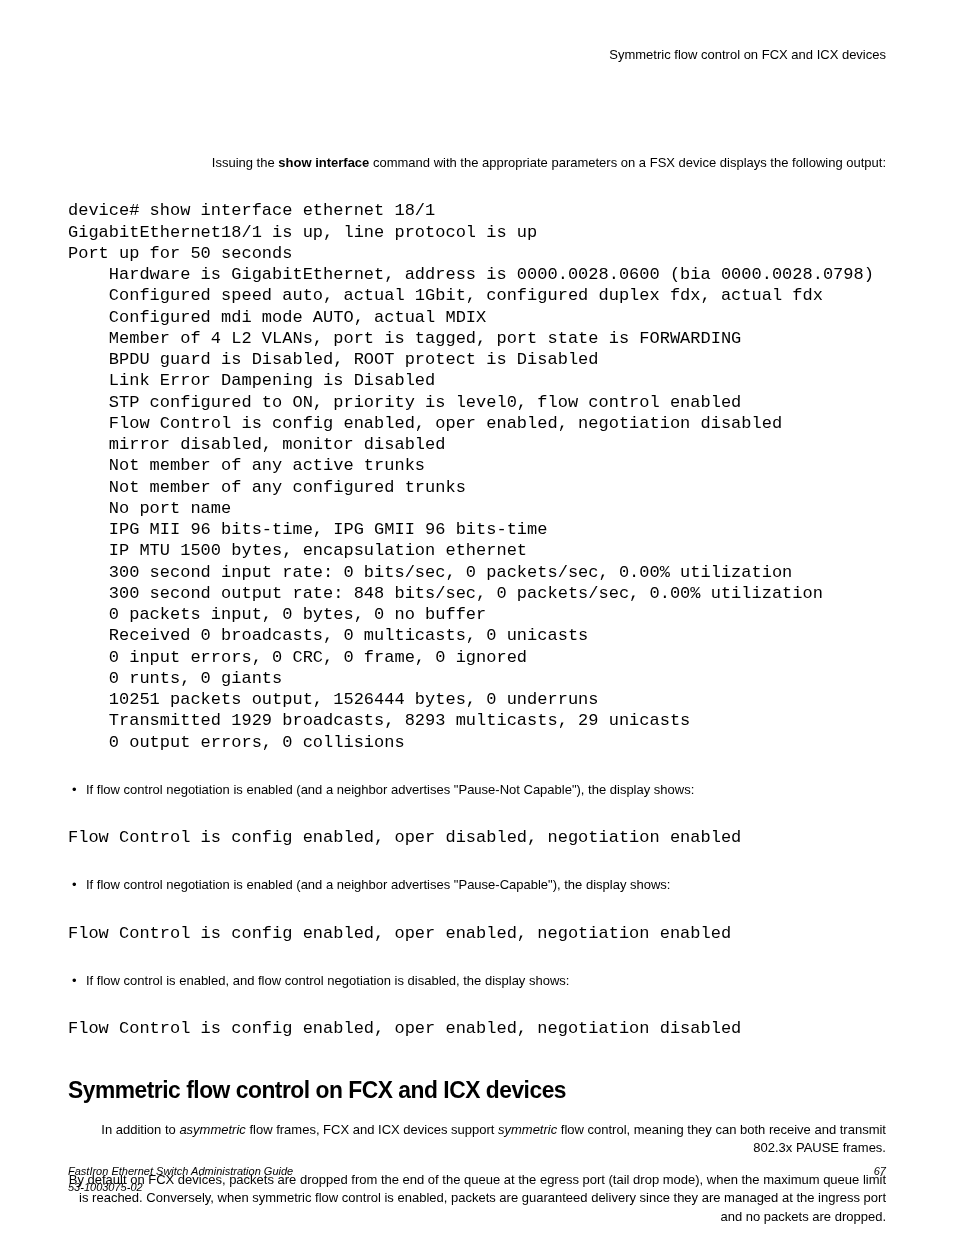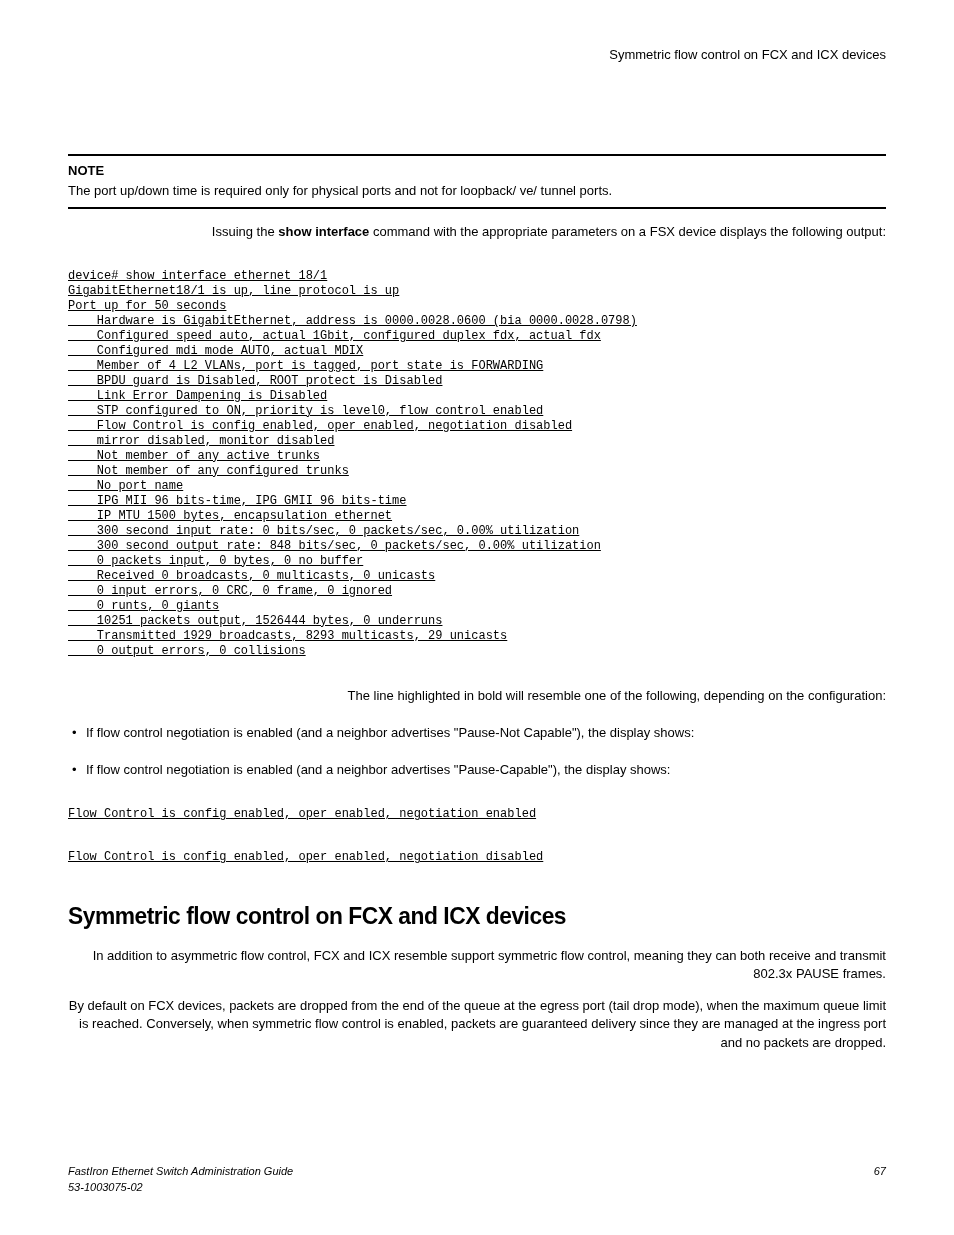--- a/index.html
+++ b/index.html
@@ -100,12 +100,6 @@
 
 <div class="running-header">Symmetric flow control on FCX and ICX devices</div>
 
-<div class="note-block">
-  <hr class="rule">
-  <div class="note-label">NOTE</div>
-  <div class="note-text">The port up/down time is required only for physical ports and not for loopback/ ve/ tunnel ports.</div>
-  <hr class="rule">
-</div>
 
 <p class="para">
   <span>Issuing the </span><span class="cmd">show interface</span><span> command with the appropriate parameters on a FSX device displays the following output:</span>

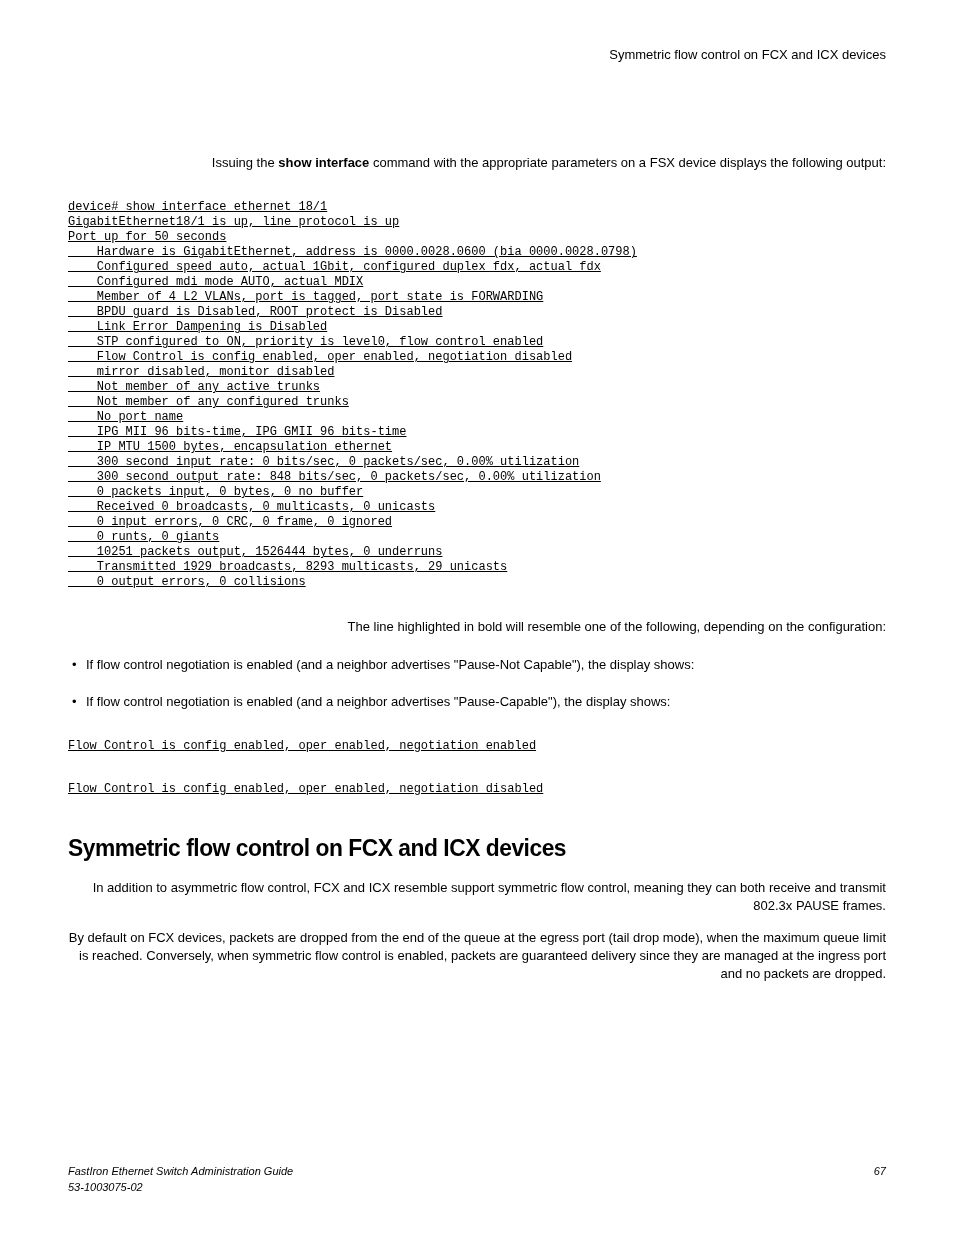--- a/index.html
+++ b/index.html
@@ -48,11 +48,10 @@
   }
   pre.code {
     font-family: "Courier New", monospace;
-    font-size: 12px;
+    font-size: 17px;
     line-height: 1.25;
     white-space: pre;
     margin: 28px 0;
-    text-decoration: underline;
   }
   ul.bullets {
     list-style: none;

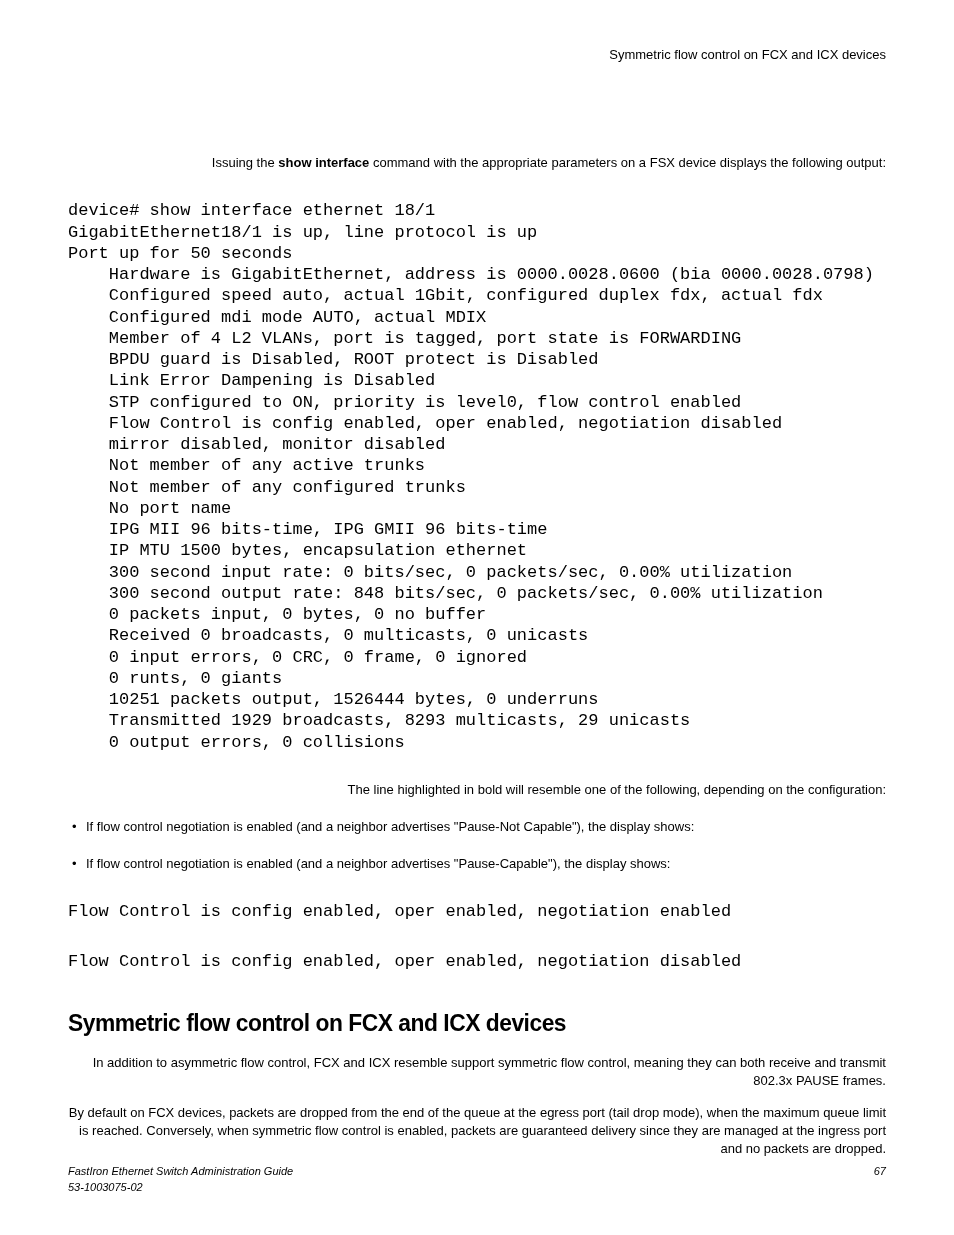--- a/index.html
+++ b/index.html
@@ -131,7 +131,6 @@
     Transmitted 1929 broadcasts, 8293 multicasts, 29 unicasts
     0 output errors, 0 collisions</pre>
 
-<p class="para">The line highlighted in bold will resemble one of the following, depending on the configuration:</p>
 
 <ul class="bullets">
   <li><span>If flow control negotiation is enabled (and a neighbor advertises "Pause-Not Capable"), the display shows:</span></li>

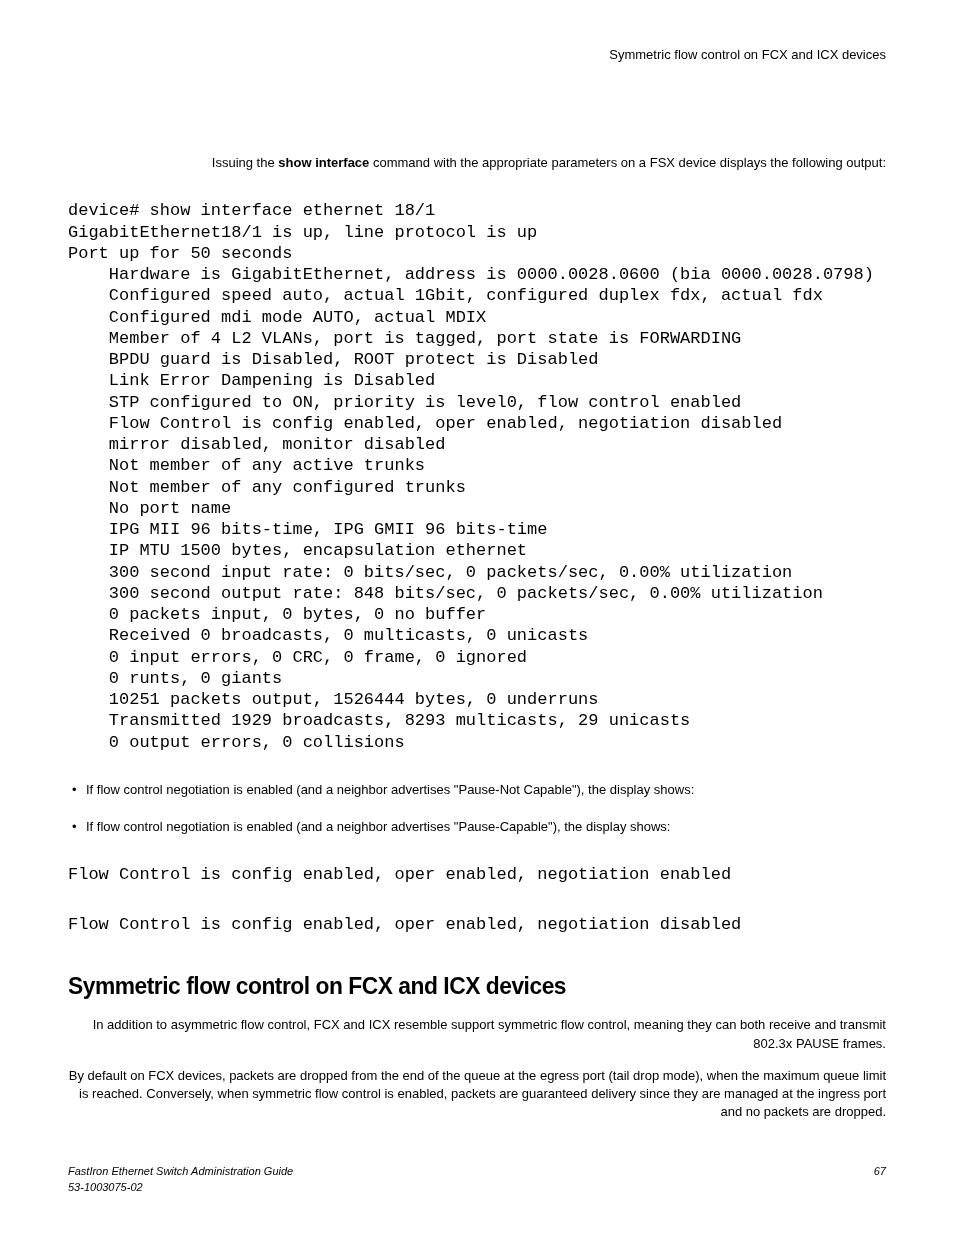--- a/index.html
+++ b/index.html
@@ -135,6 +135,7 @@
 <ul class="bullets">
   <li><span>If flow control negotiation is enabled (and a neighbor advertises "Pause-Not Capable"), the display shows:</span></li>
 </ul>
+<pre class="code">Flow Control is config enabled, oper disabled, negotiation enabled</pre>
 
 <ul class="bullets">
   <li><span>If flow control negotiation is enabled (and a neighbor advertises "Pause-Capable"), the display shows:</span></li>

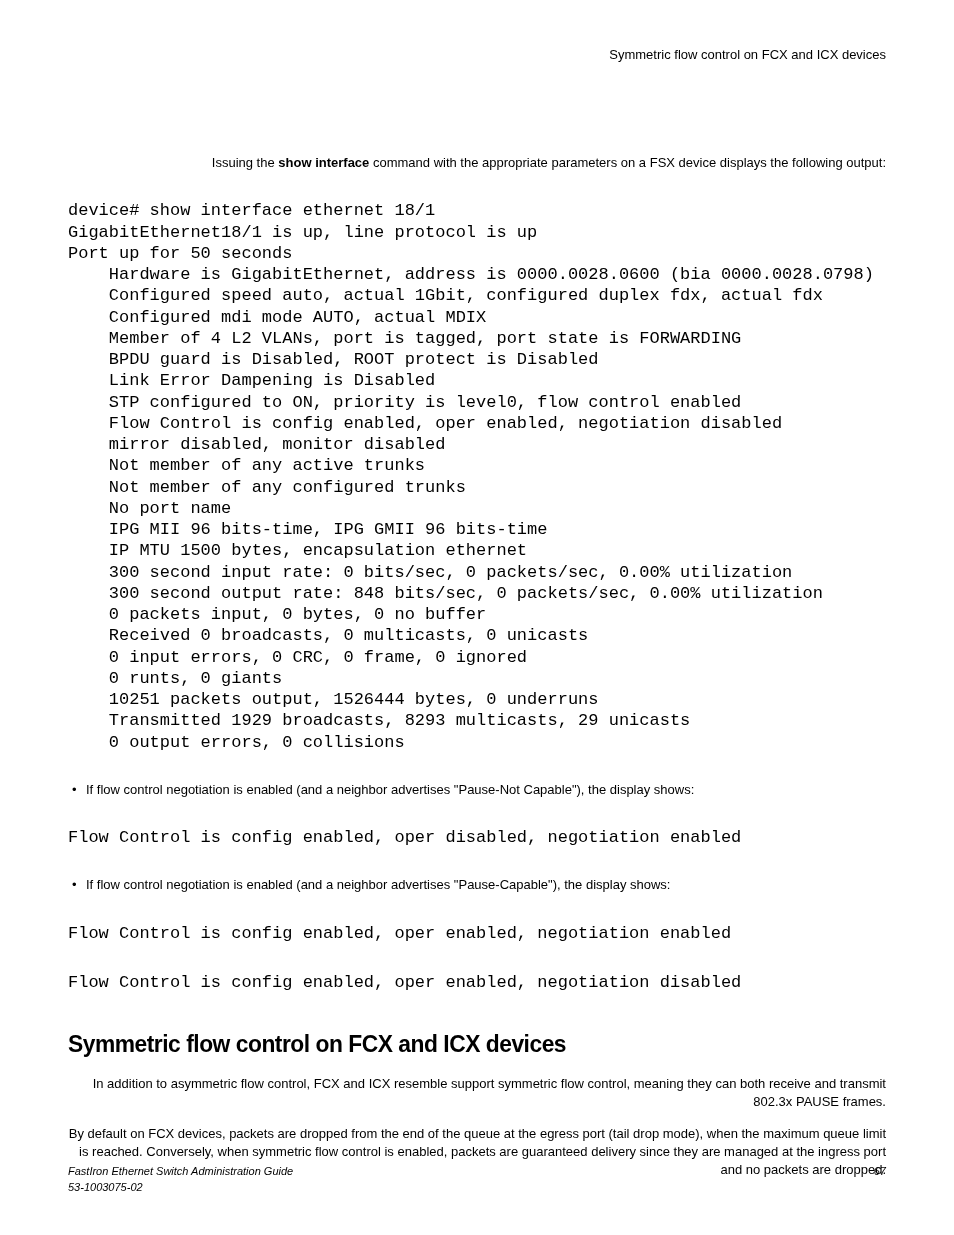--- a/index.html
+++ b/index.html
@@ -142,6 +142,9 @@
 </ul>
 <pre class="code">Flow Control is config enabled, oper enabled, negotiation enabled</pre>
 
+<ul class="bullets">
+  <li><span>If flow control is enabled, and flow control negotiation is disabled, the display shows:</span></li>
+</ul>
 <pre class="code">Flow Control is config enabled, oper enabled, negotiation disabled</pre>
 
 

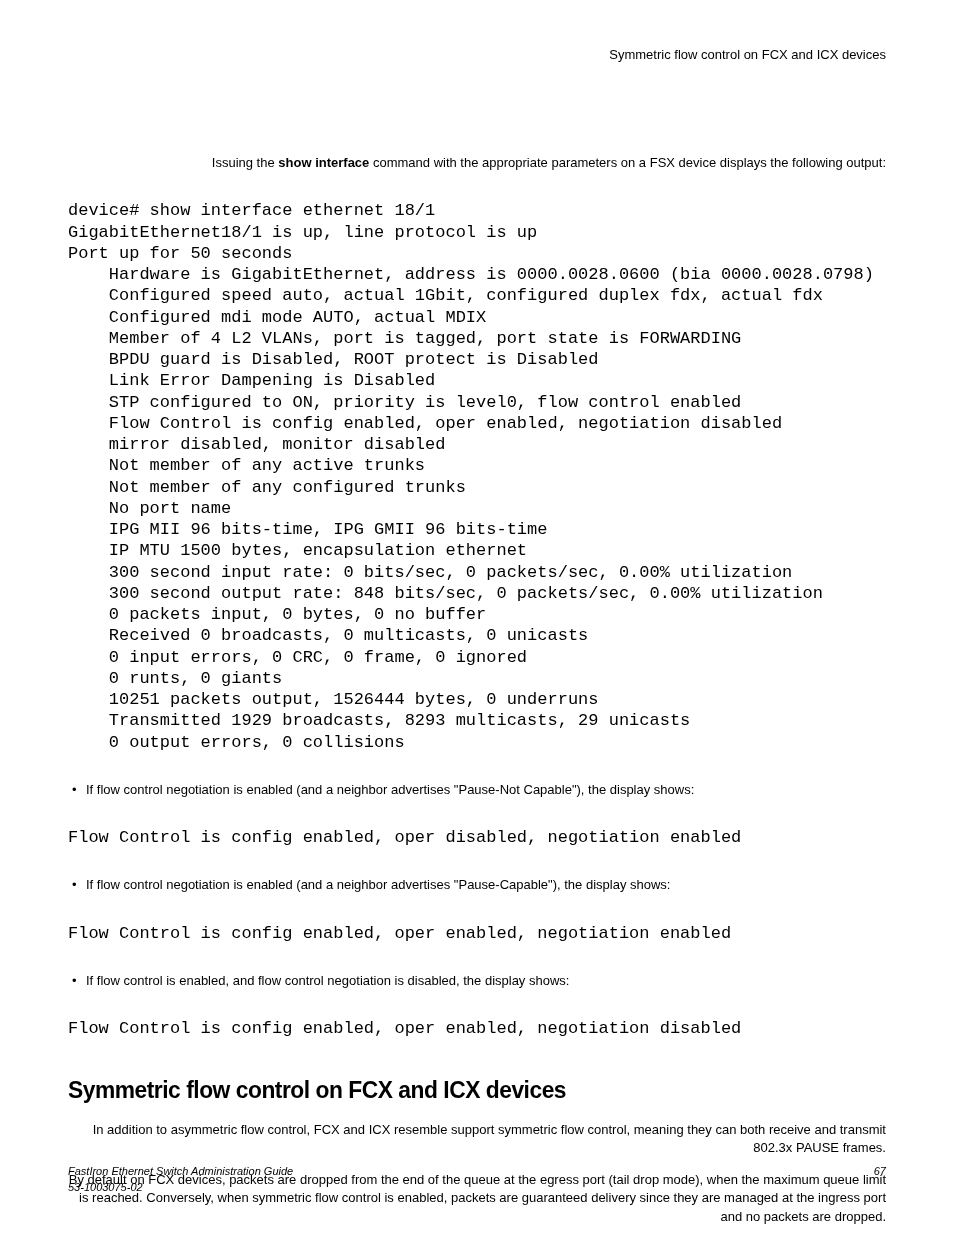--- a/index.html
+++ b/index.html
@@ -79,6 +79,7 @@
     transform-origin: left center;
   }
   .italic {
+    font-style: italic;
   }
   .footer {
     position: absolute;

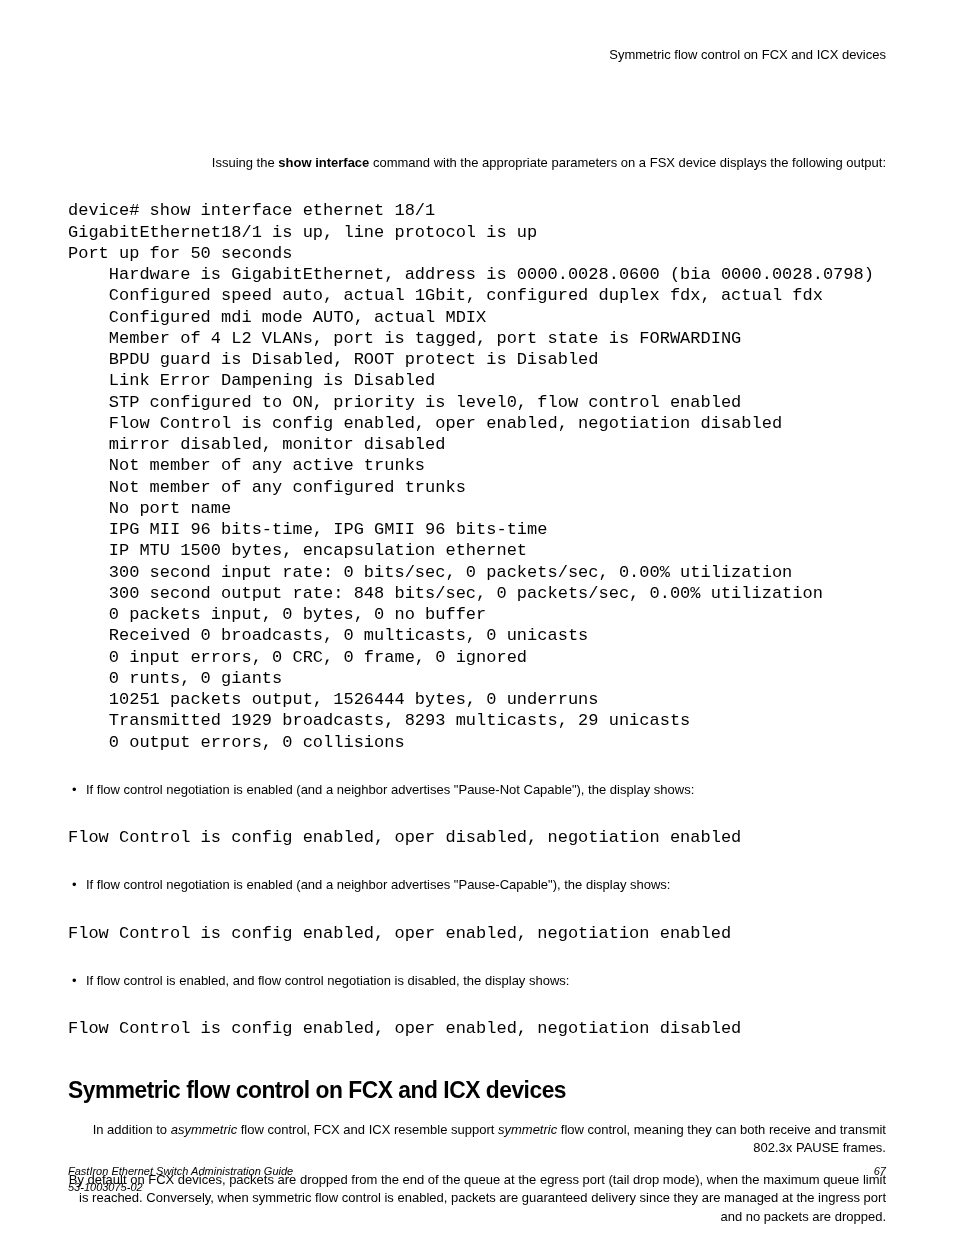--- a/index.html
+++ b/index.html
@@ -152,7 +152,7 @@
 <h2 class="section">Symmetric flow control on FCX and ICX devices</h2>
 
 <p class="para">
-  <span>In addition to </span><span class="italic">asymmetric</span><span> flow control, FCX and ICX resemble support </span><span class="italic">symmetric</span><span> flow control, meaning they can both receive and transmit 802.3x PAUSE frames.</span>
+  <span>In addition to </span><span class="italic">asymmetric</span><span> flow frames, FCX and ICX devices support </span><span class="italic">symmetric</span><span> flow control, meaning they can both receive and transmit 802.3x PAUSE frames.</span>
 </p>
 
 <p class="para">By default on FCX devices, packets are dropped from the end of the queue at the egress port (tail drop mode), when the maximum queue limit is reached. Conversely, when symmetric flow control is enabled, packets are guaranteed delivery since they are managed at the ingress port and no packets are dropped.</p>

